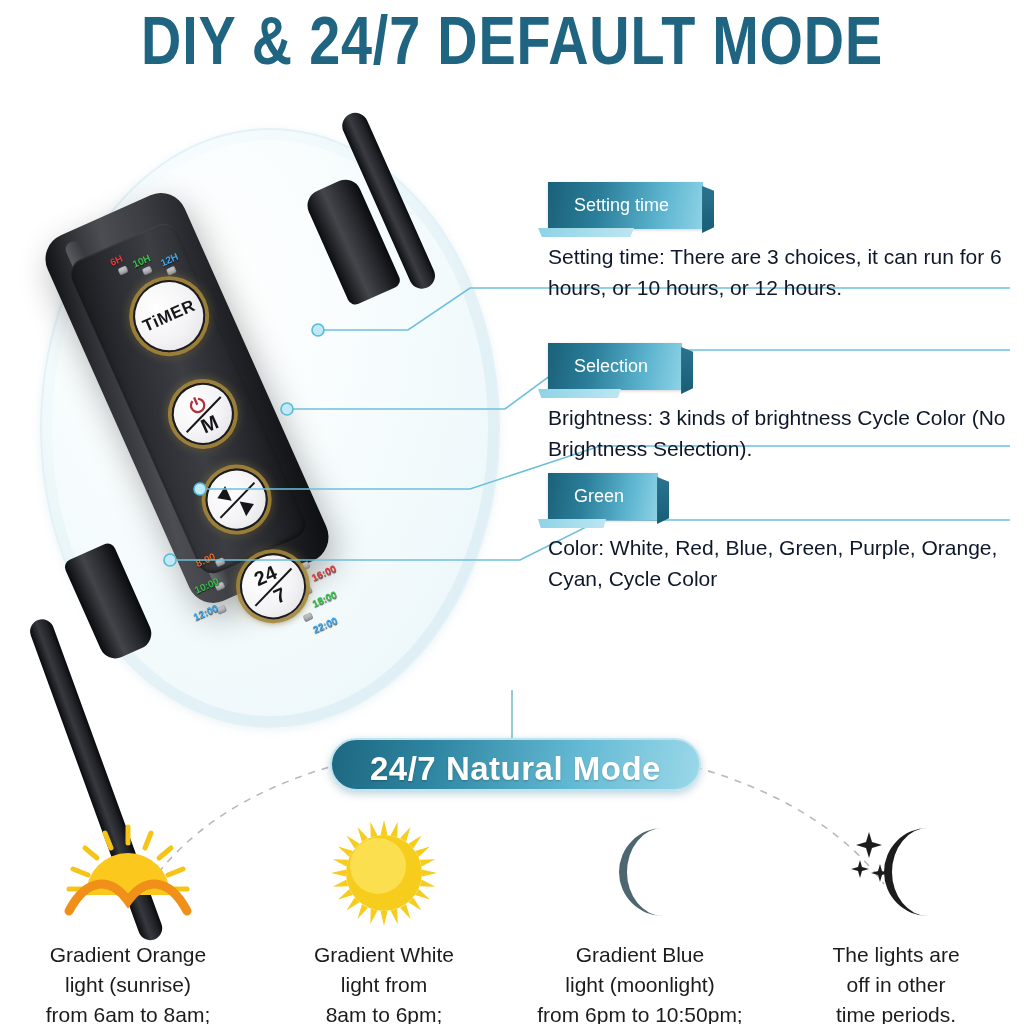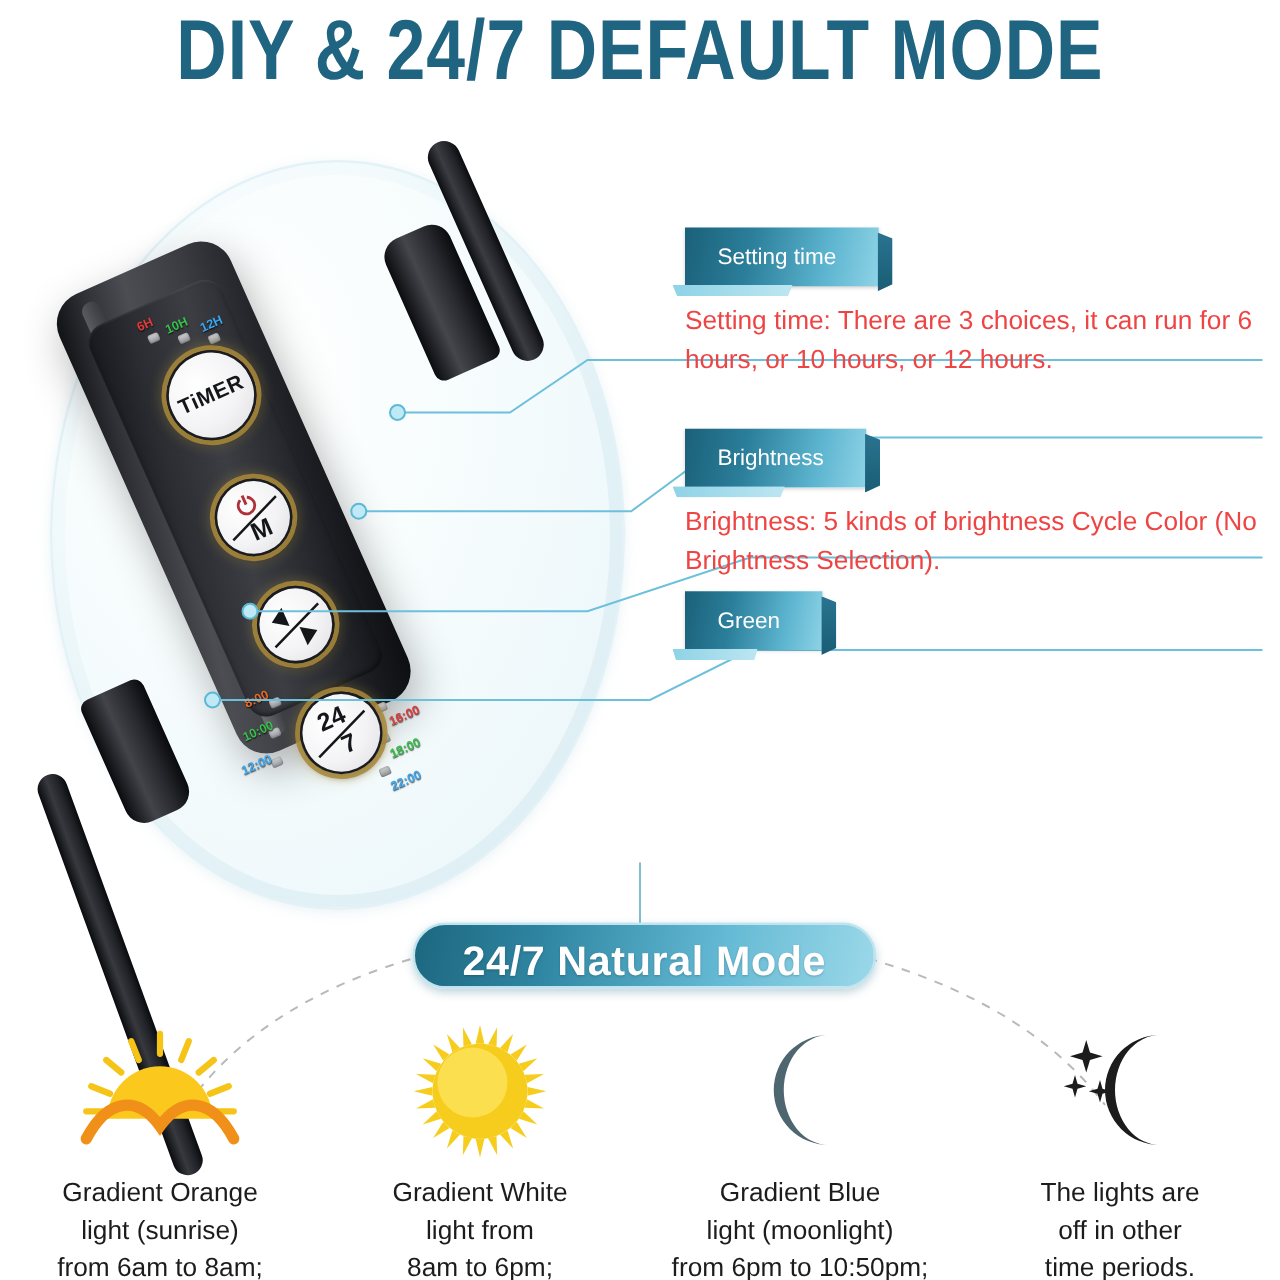--- a/index.html
+++ b/index.html
@@ -162,7 +162,7 @@
     clip-path:polygon(0 0, 100% 0, 96% 100%, 4% 100%);
   }
   .callout-body {
-    margin-top:12px; font-size:21px; line-height:31px; color:#ef4444;
+    margin-top:12px; font-size:21px; line-height:31px; color:#0f172a;
     max-width:470px;
   }
 

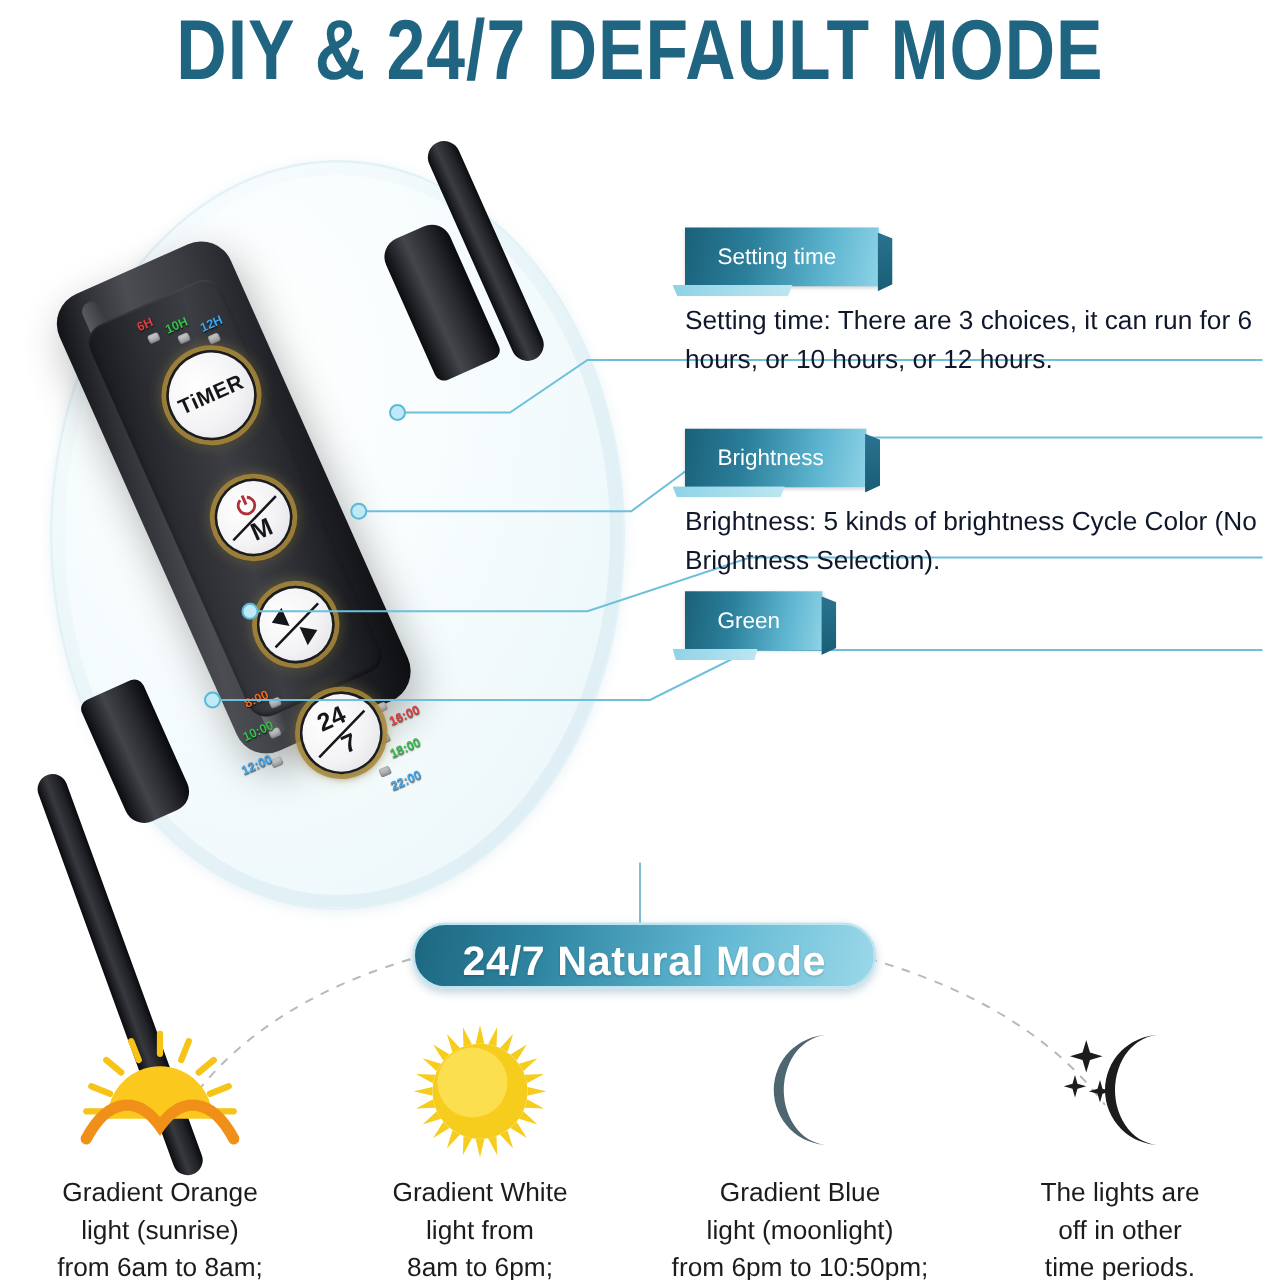--- a/index.html
+++ b/index.html
@@ -281,7 +281,7 @@
 
   <div class="callout" style="left:548px; top:343px;">
     <div class="ribbon">
-      <span>Brightness</span>
+      <span>Selection</span>
       <span class="ribbon-under"></span>
     </div>
     <div class="callout-body">Brightness: 5 kinds of brightness Cycle Color (No Brightness Selection).</div>

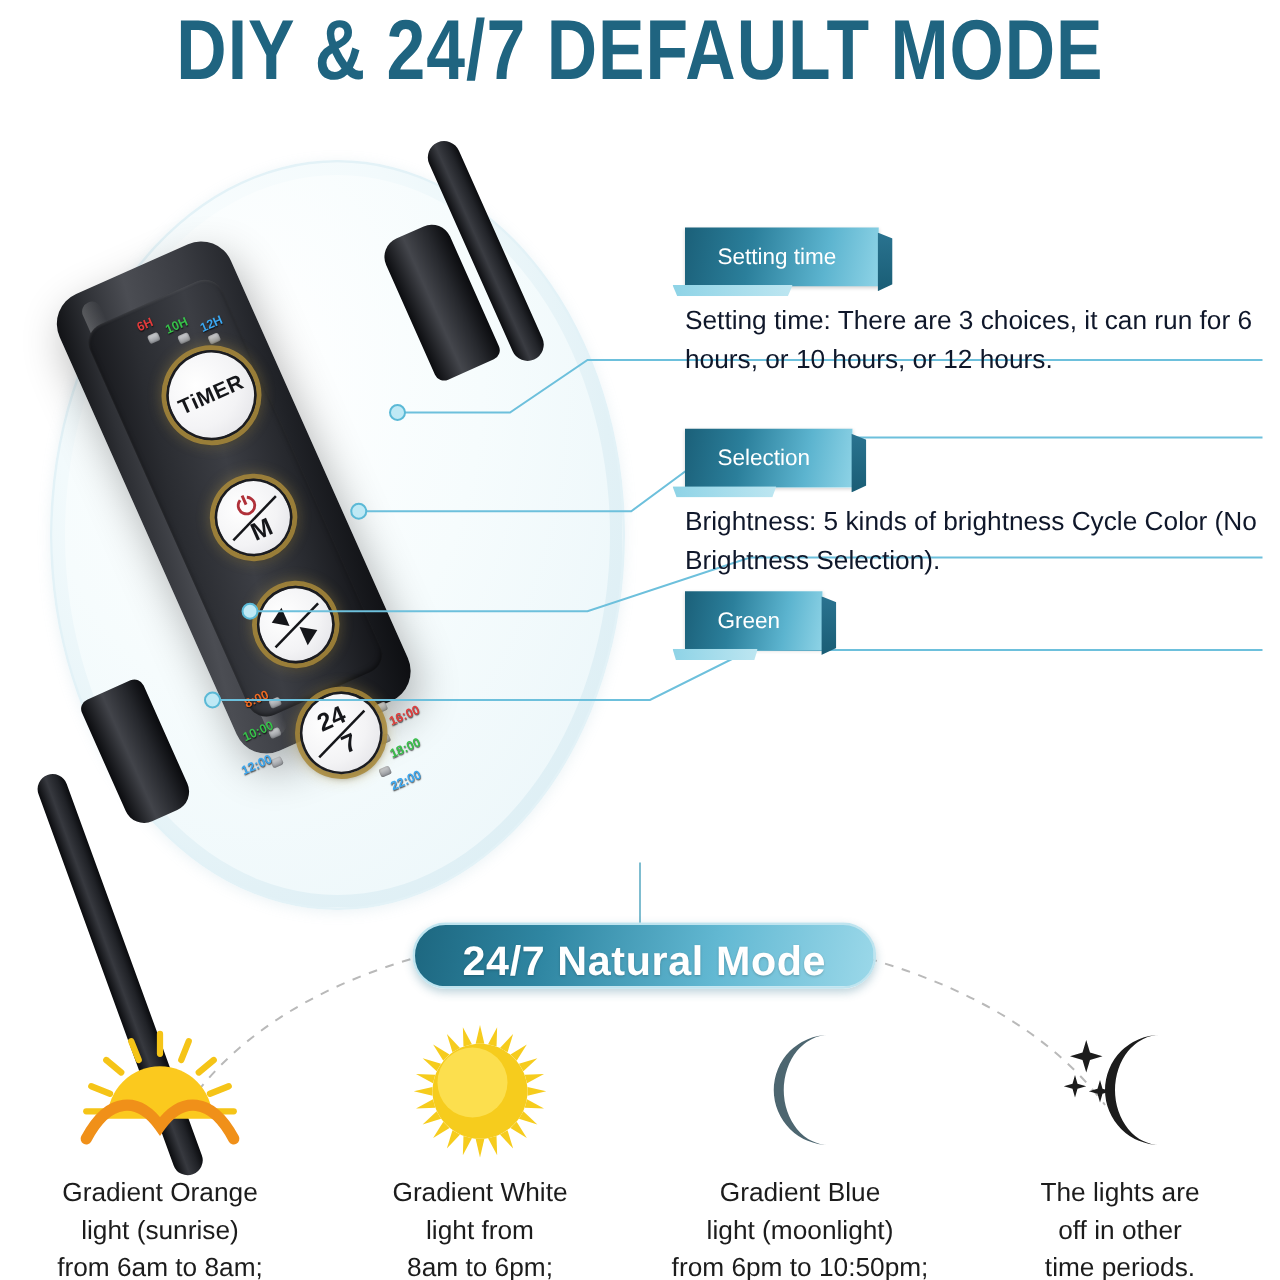--- a/index.html
+++ b/index.html
@@ -284,7 +284,7 @@
       <span>Selection</span>
       <span class="ribbon-under"></span>
     </div>
-    <div class="callout-body">Brightness: 5 kinds of brightness Cycle Color (No Brightness Selection).</div>
+    <div class="callout-body">Brightness: 3 kinds of brightness Cycle Color (No Brightness Selection).</div>
   </div>
 
   <div class="callout" style="left:548px; top:473px;">

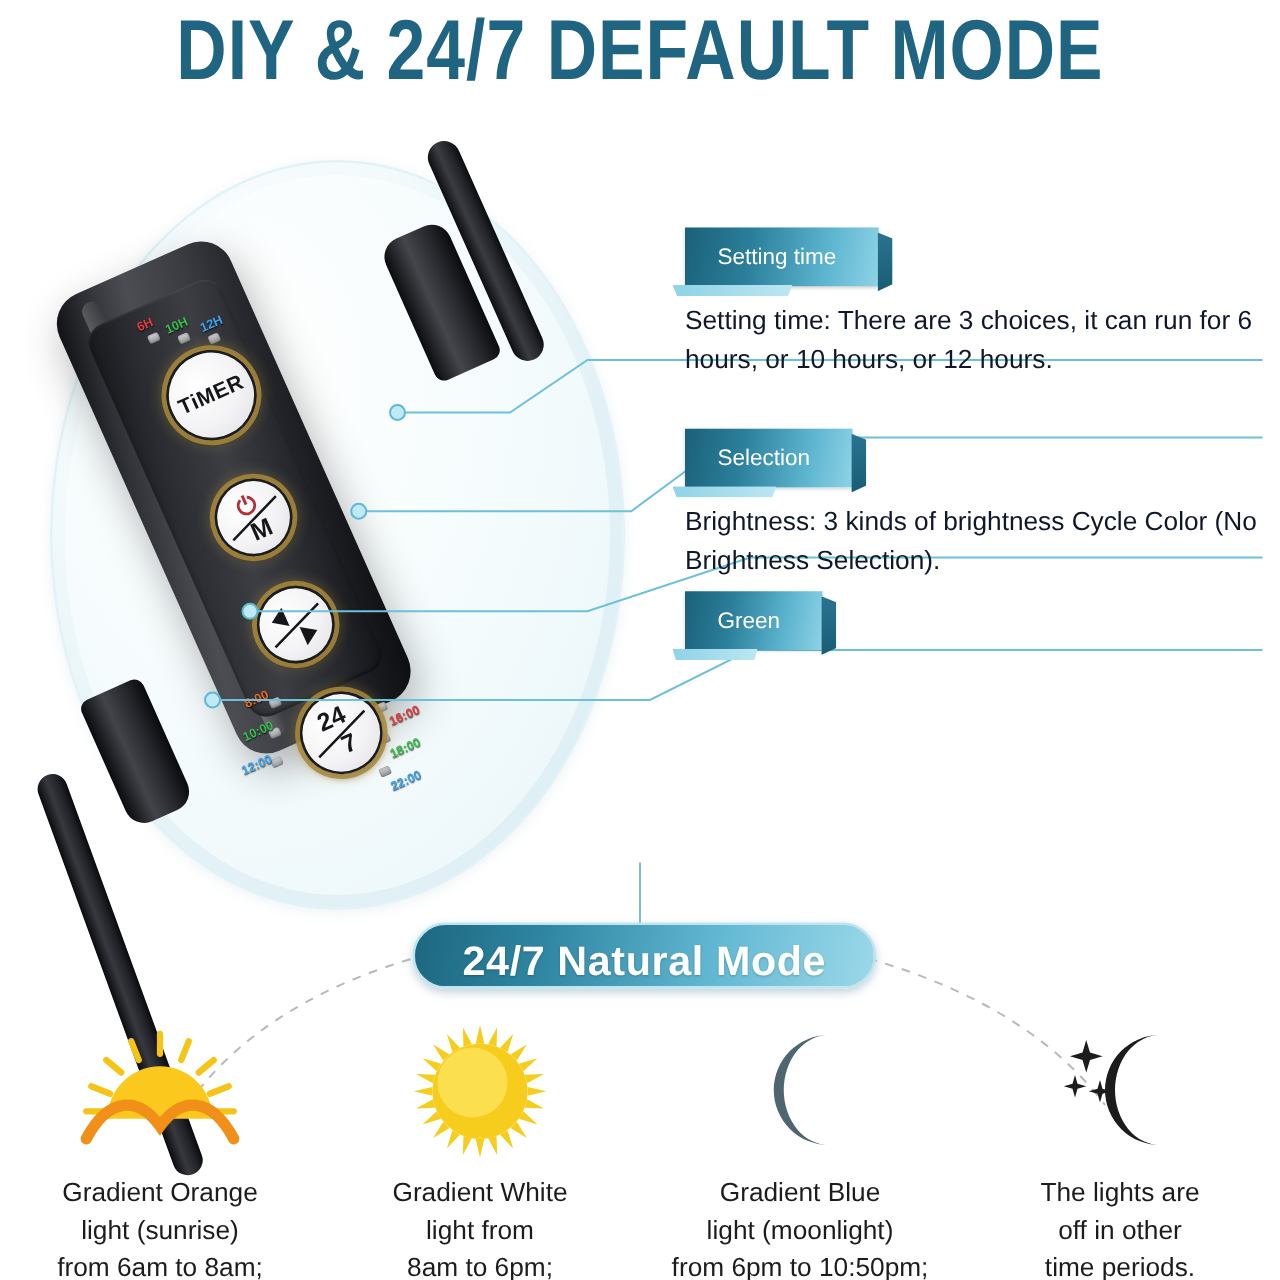--- a/index.html
+++ b/index.html
@@ -292,6 +292,7 @@
       <span>Green</span>
       <span class="ribbon-under"></span>
     </div>
+    <div class="callout-body">Color: White, Red, Blue, Green, Purple, Orange, Cyan, Cycle Color</div>
   </div>
 
   <div class="pill">24/7 Natural Mode</div>

